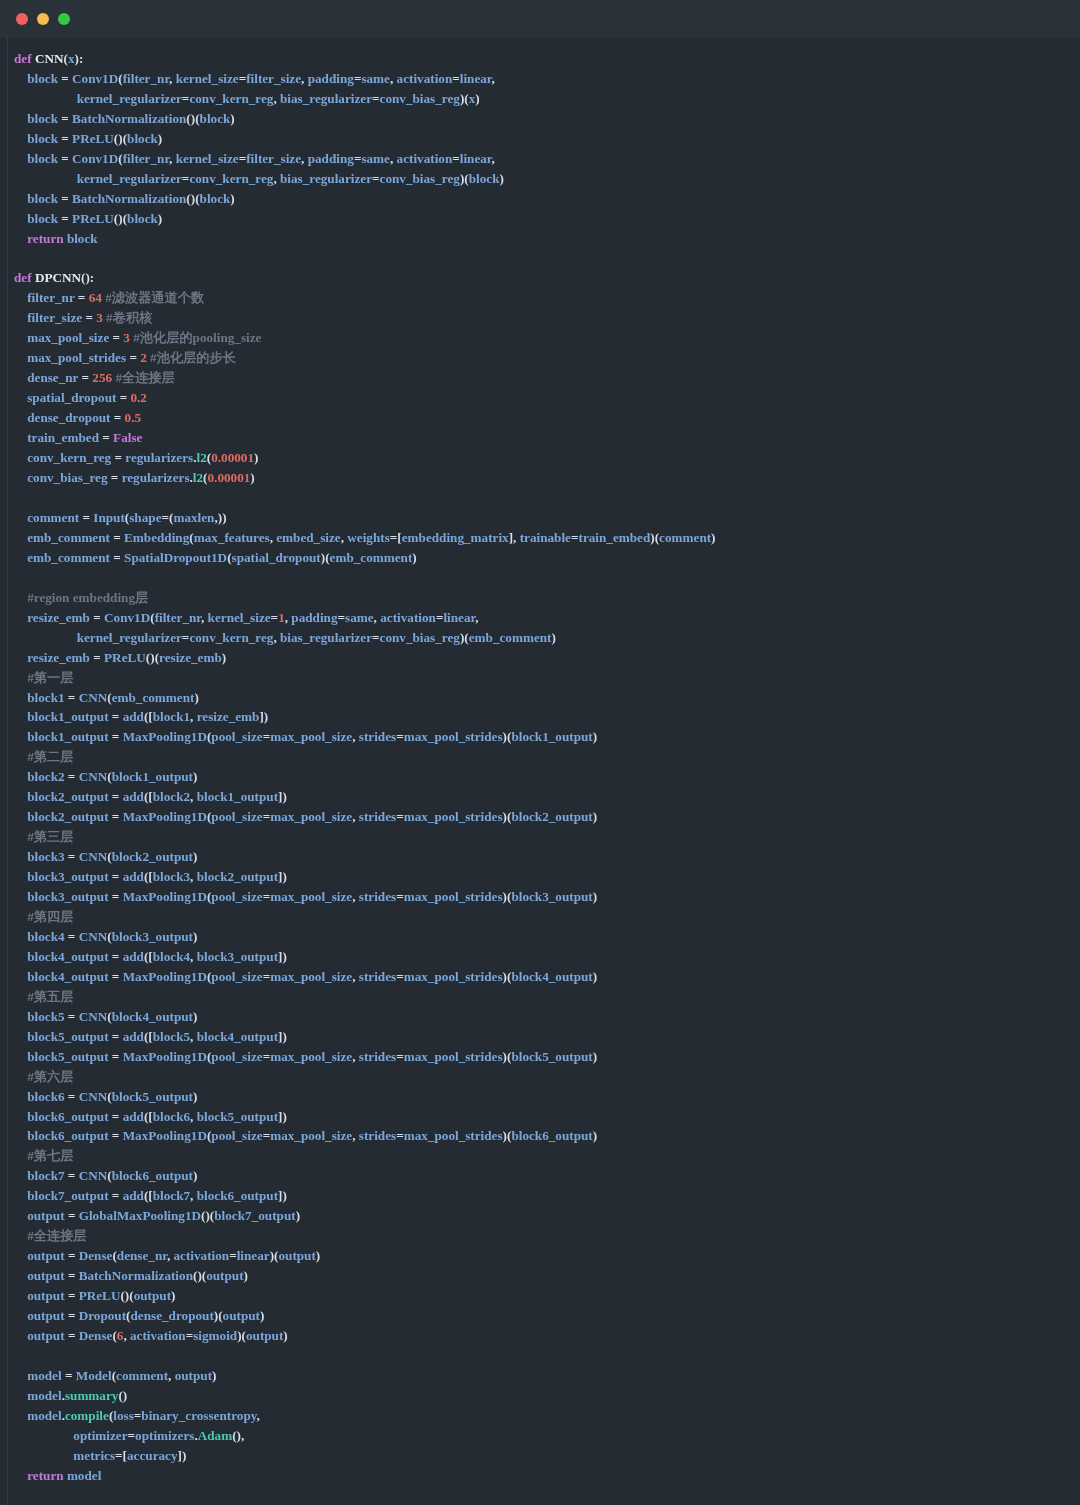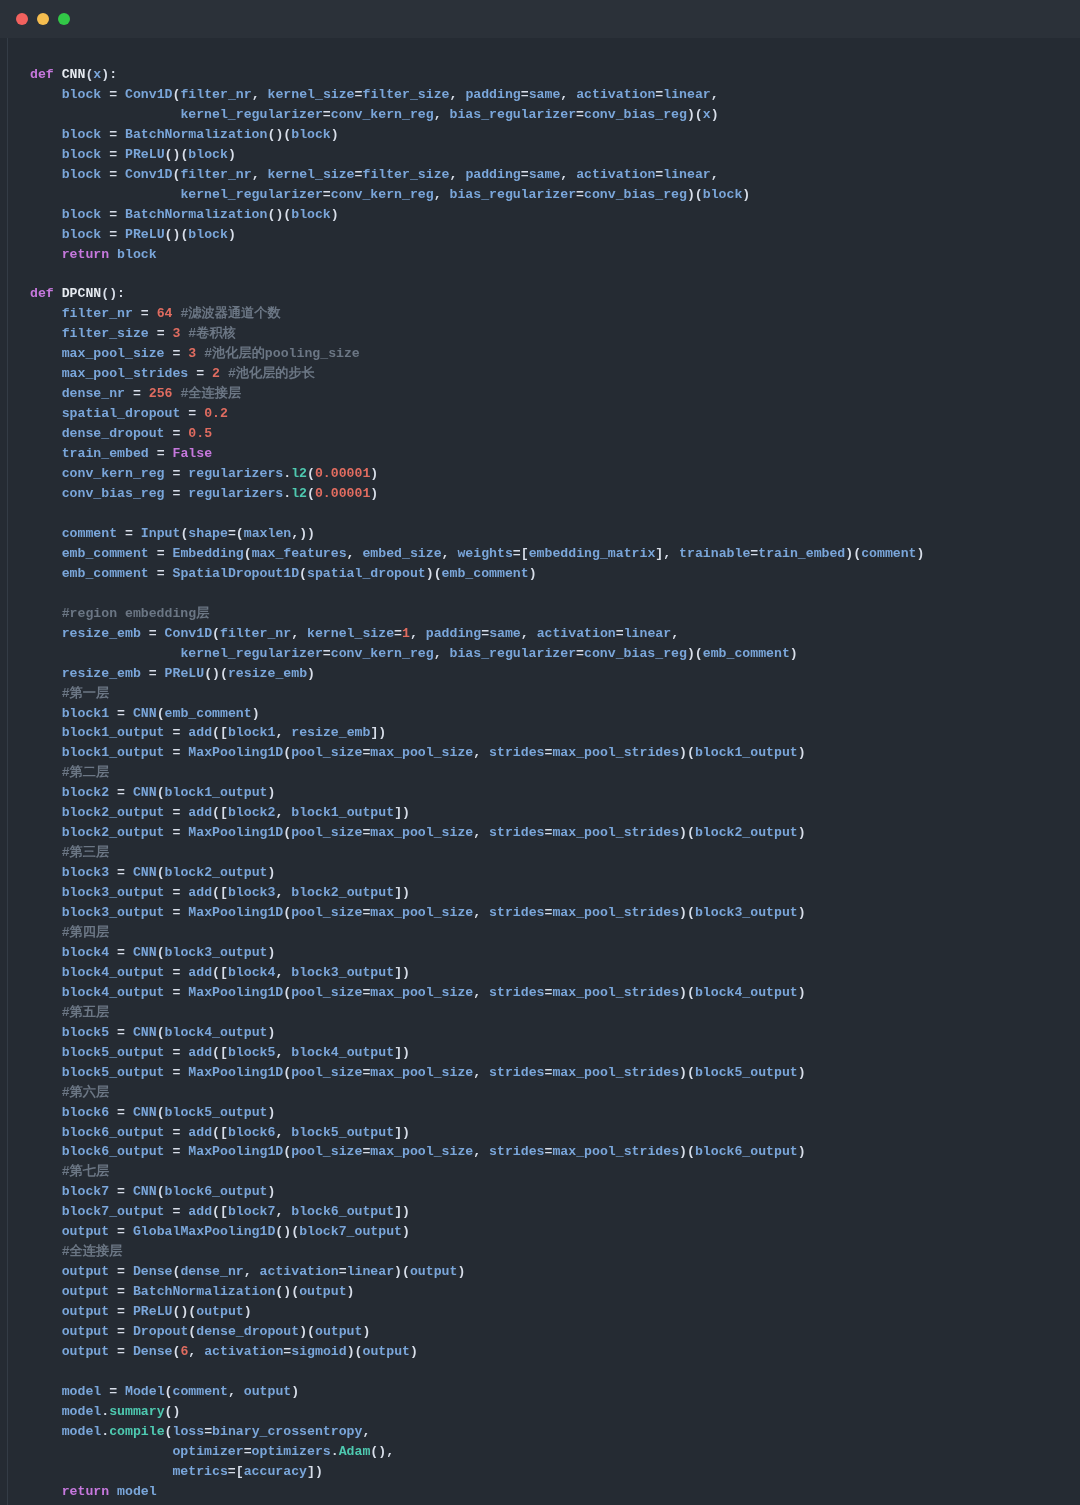--- a/index.html
+++ b/index.html
@@ -51,9 +51,9 @@
     background: #343c46;
   }
   pre#code {
-    margin: 16px;
+    margin: 0;
     padding: 0 0 0 14px;
-    font-family: Liberation Mono, monospace;
+    font-family: Liberation Serif, serif;
     font-size: 13.2px;
     line-height: 19.95px;
     white-space: pre;

